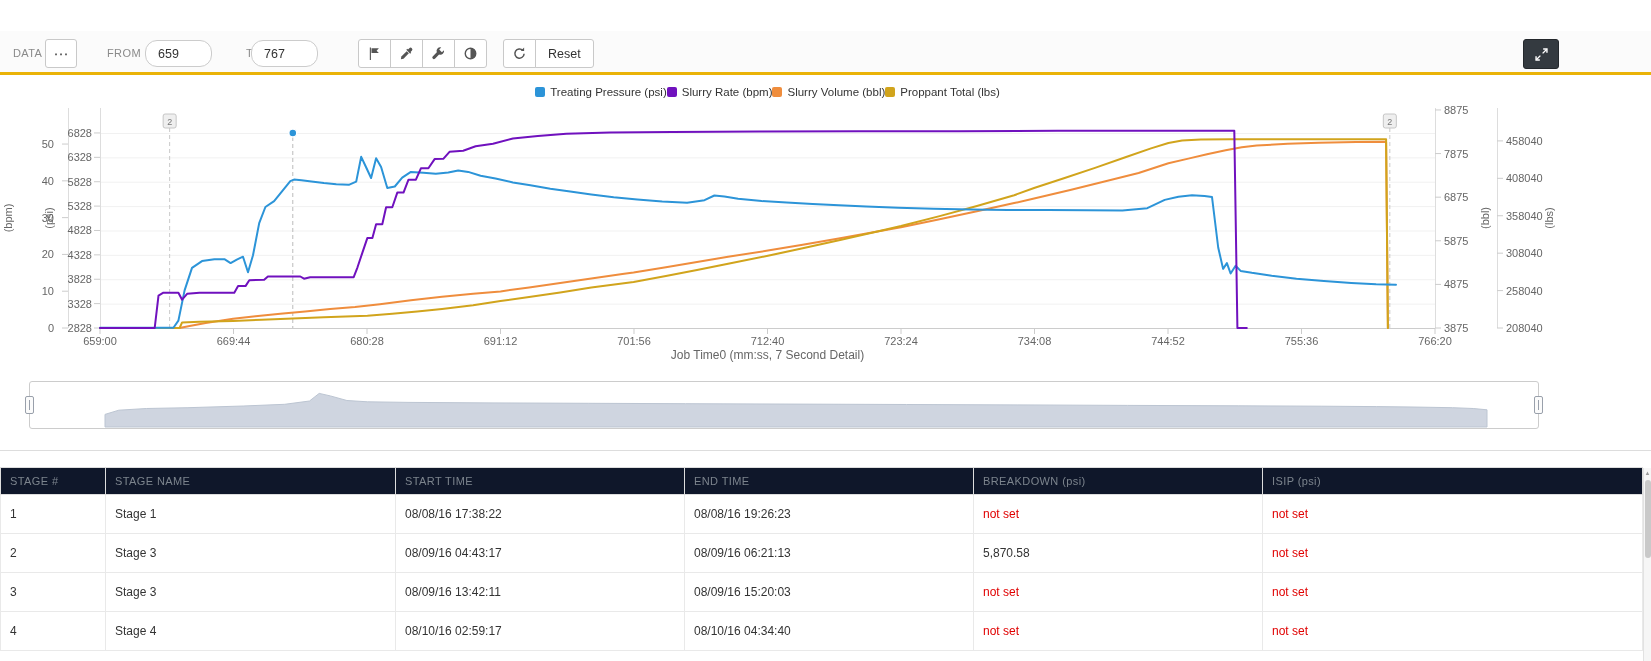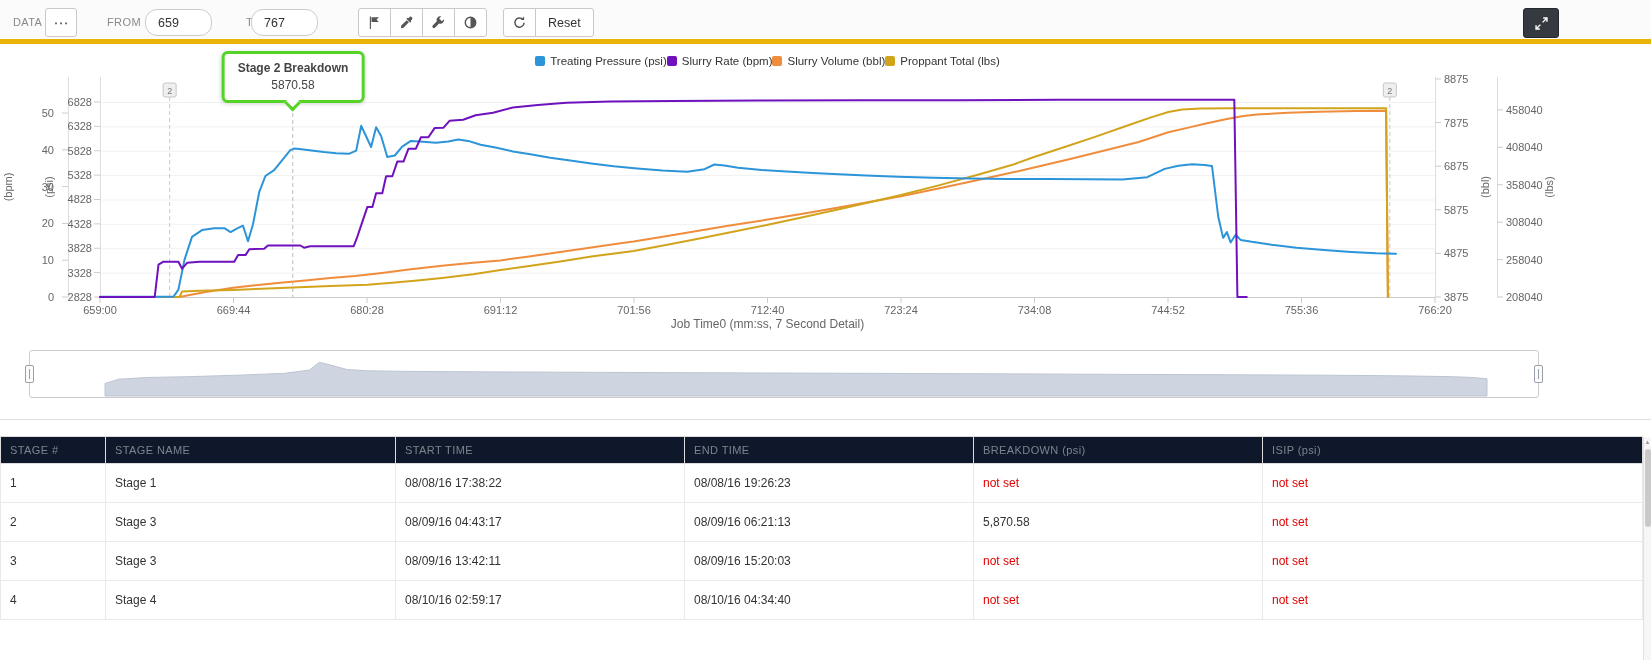--- a/index.html
+++ b/index.html
@@ -8,7 +8,7 @@
   .app { position:relative; width:1651px; height:661px; }
 
   
-  .toolbar { position:relative; height:44px; background:#fbfbfb; border-bottom:5px solid #eab308; }
+  .toolbar { position:relative; height:44px; background:#fbfbfb; border-bottom:3px solid #eab308;margin-top:31px; }
   .tb-label { position:absolute; top:16px; font-size:11px; color:#8a8a8a; letter-spacing:.4px; }
   .btn { background:#fff; border:1px solid #c9c9c9; border-radius:3px; height:29px;
     display:inline-flex; align-items:center; justify-content:center; cursor:pointer; color:#555; }

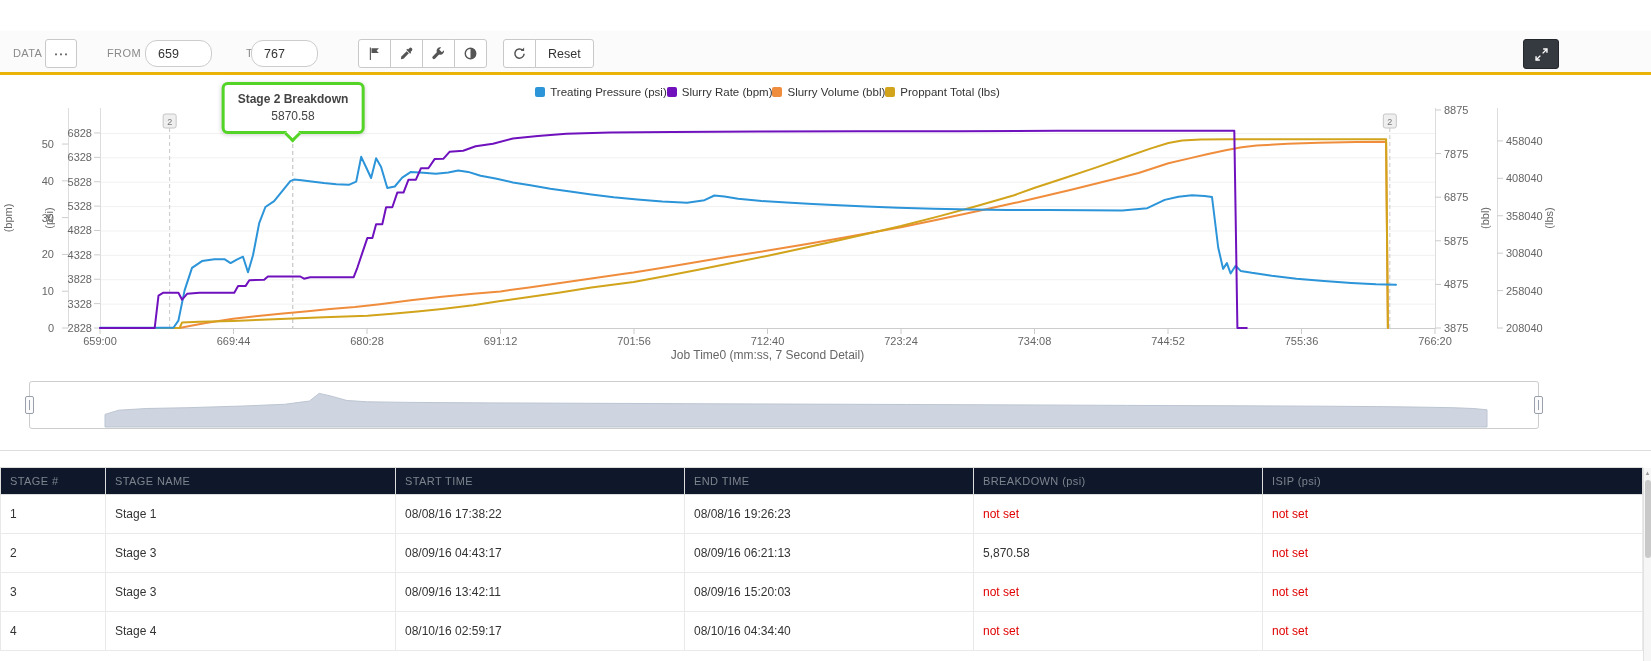--- a/index.html
+++ b/index.html
@@ -258,11 +258,6 @@
         <polyline points="100.0,253.0 154.7,253.0 158.5,220.6 163.4,217.7 178.4,217.7 182.1,224.7 187.1,218.8 199.5,217.7 234.3,217.7 238.1,211.1 245.5,211.1 249.3,205.2 264.2,204.8 267.9,201.5 300.3,201.5 304.0,203.7 310.2,202.2 353.7,202.2 357.5,192.3 362.4,177.6 367.4,162.9 372.4,162.9 376.1,149.3 382.3,149.3 386.1,132.3 392.3,132.3 397.3,117.6 403.5,117.6 408.5,104.7 415.9,104.7 420.9,93.3 428.4,93.3 434.6,84.1 443.3,83.8 449.5,76.8 463.2,75.7 475.6,71.3 493.0,68.7 512.9,63.5 537.8,61.0 566.4,58.8 610.0,57.6 672.1,56.9 759.2,56.5 858.7,56.2 958.2,56.2 1057.7,55.8 1157.2,55.8 1234.3,55.8 1237.4,253.0 1246.8,253.0" fill="none" stroke="#7011be" stroke-width="2" stroke-linejoin="round" stroke-linecap="round"></polyline>
       </svg>
 
-    <div class="tooltip" style="border-color: rgb(83, 212, 38);">
-      <div class="tt-title">Stage 2 Breakdown</div>
-      <div class="tt-value">5870.58</div>
-      <div class="tt-pointer" style="border-color: rgb(83, 212, 38);"></div>
-    </div>
 
     <div class="navigator">
       <svg id="nav-svg" width="1508" height="46">

